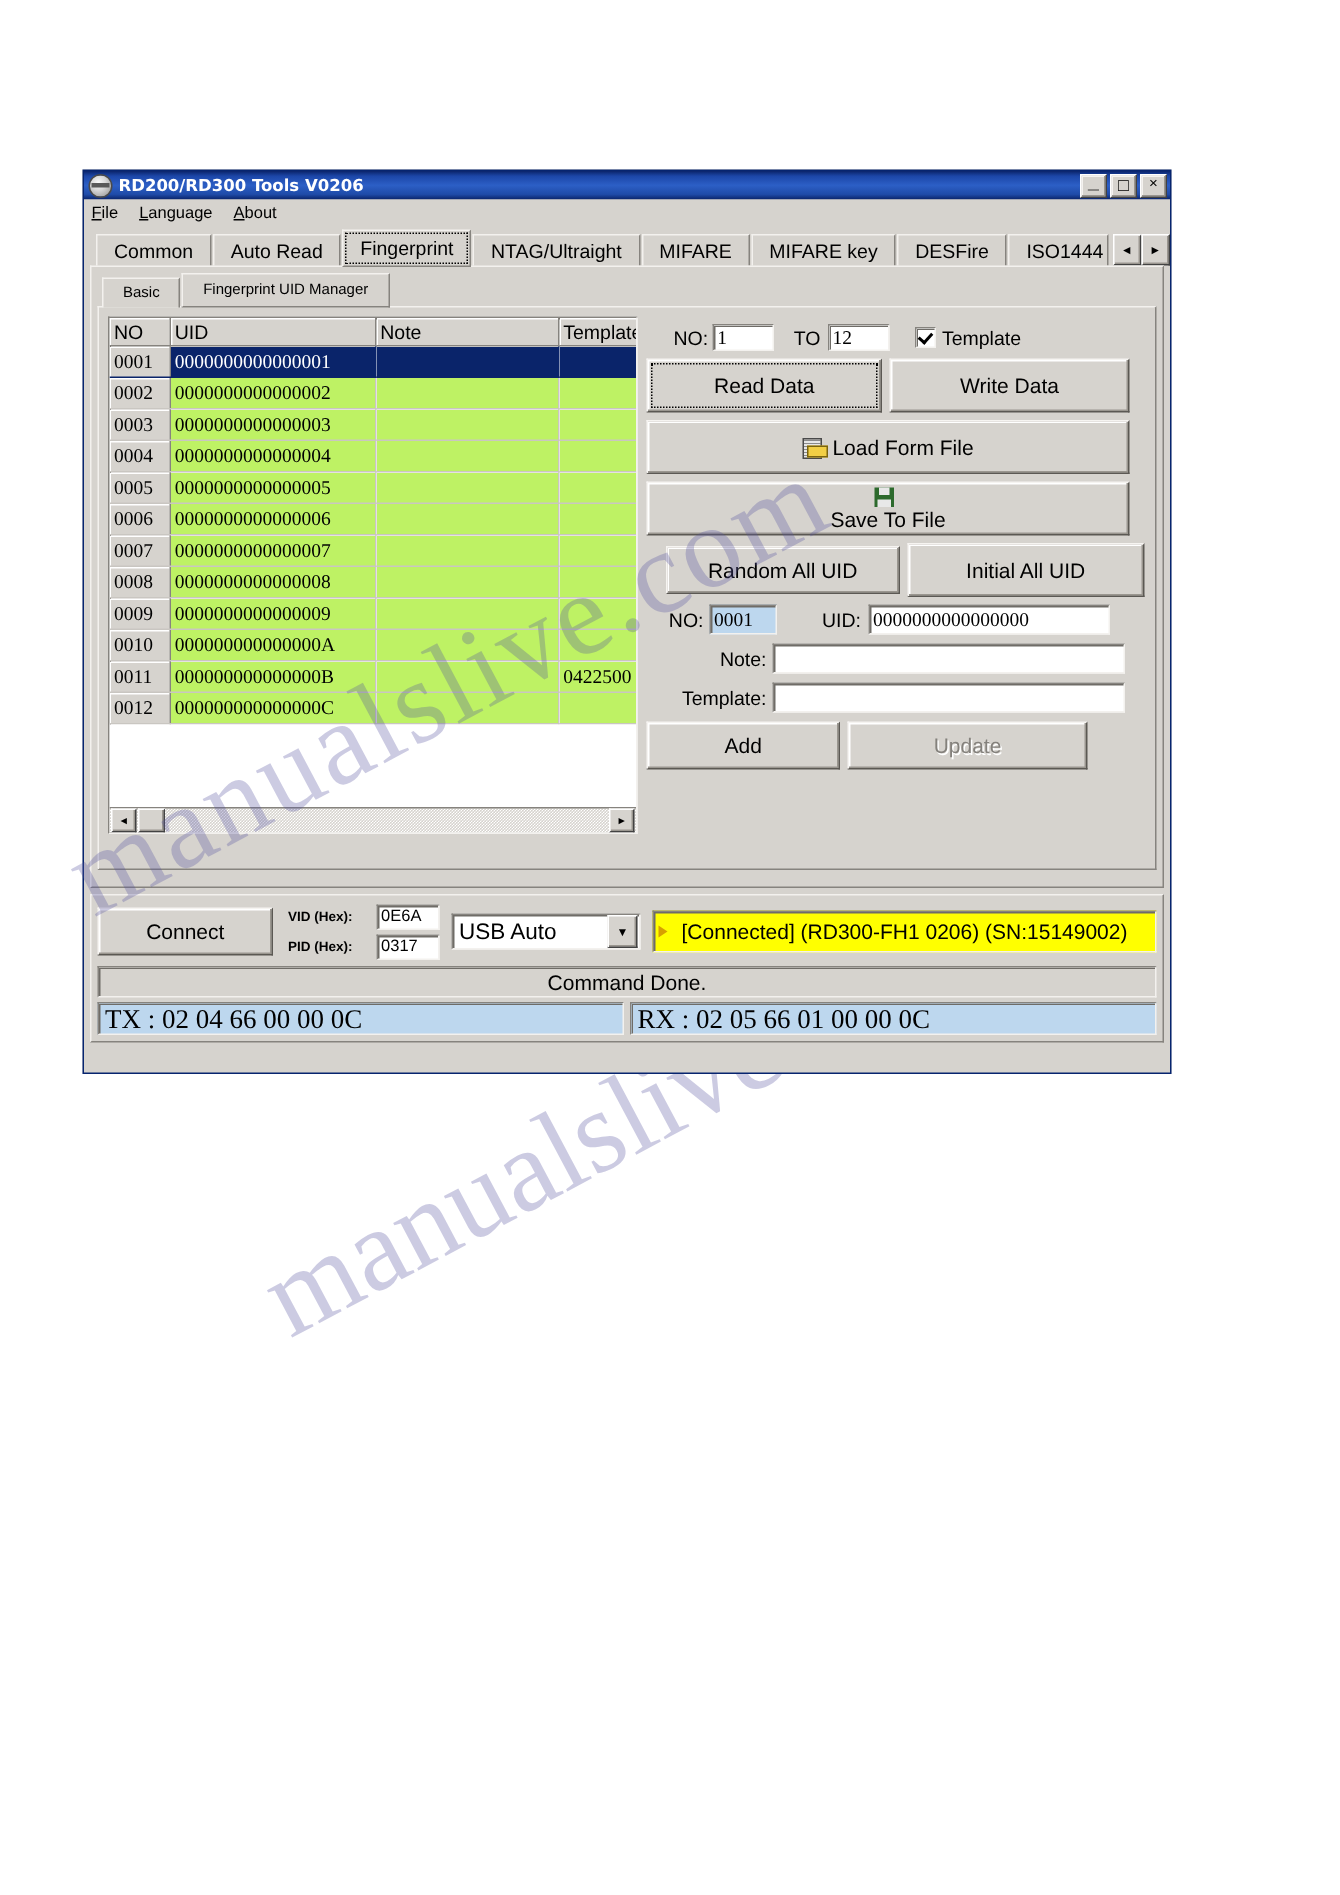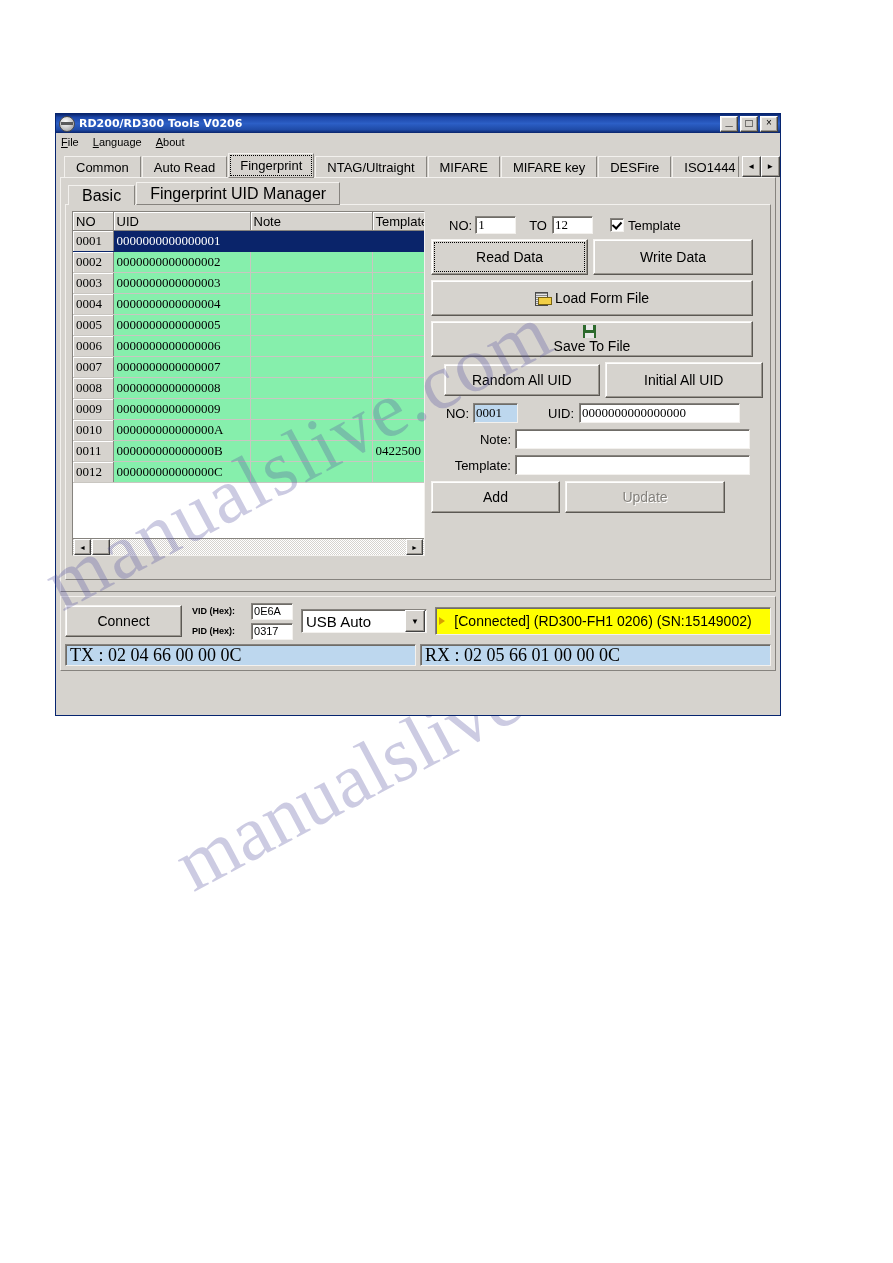--- a/index.html
+++ b/index.html
@@ -156,7 +156,7 @@
   .subtabstrip { height: 23px; display:flex; align-items:flex-end; padding-left:3px;}
   .subtab {
     height: 20px; line-height:20px; padding: 0 13px;
-    font-size: 16px; background:#d6d3ce;
+    font-size: 10px; background:#d6d3ce;
     border-left:1px solid #f3f1ee; border-top:1px solid #f3f1ee;
     border-right:1px solid #86837e;
     margin-right:1px; box-sizing:border-box; white-space:nowrap; cursor:pointer;

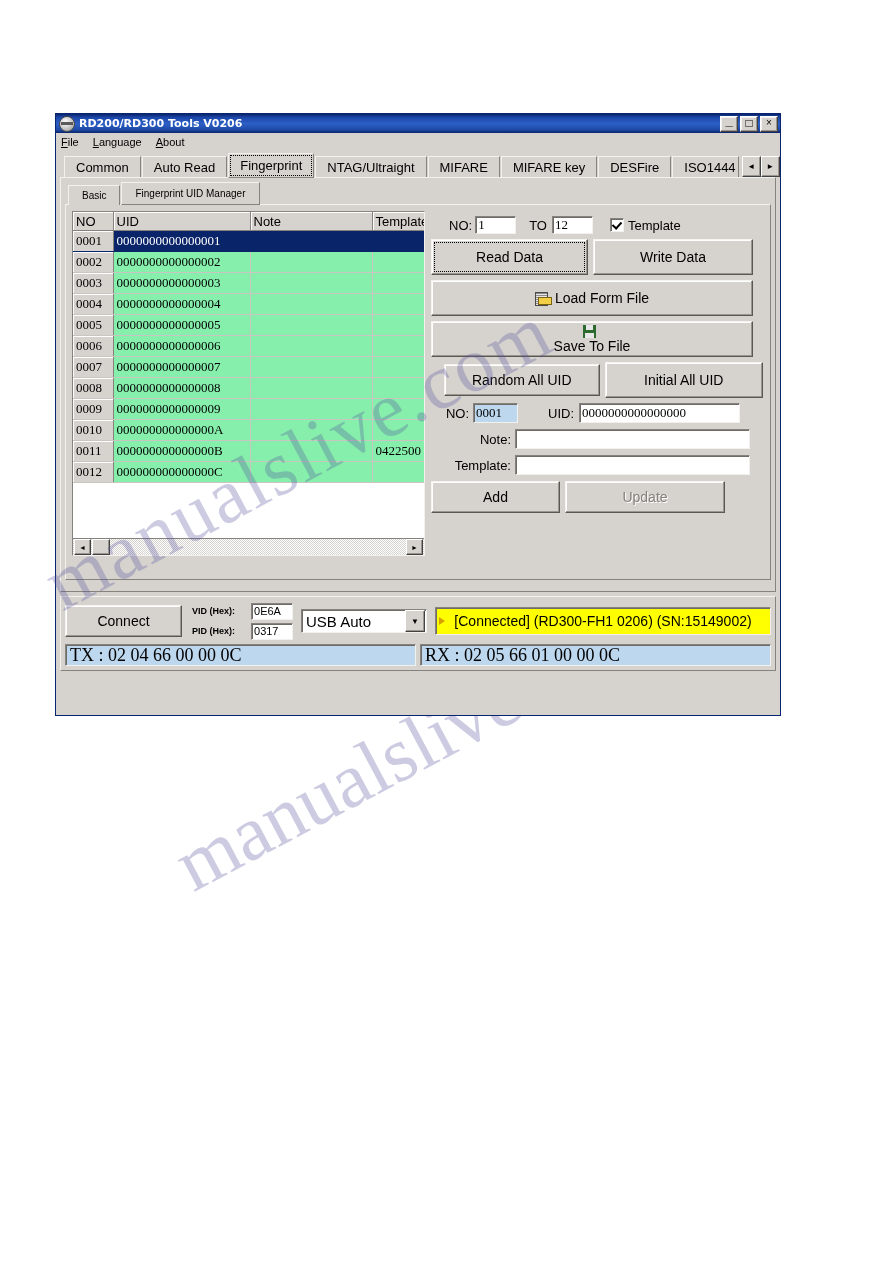--- a/index.html
+++ b/index.html
@@ -208,7 +208,7 @@
     height: 20px;
     white-space: nowrap;
     overflow: hidden;
-    background: #86efac;
+    background: #bef264;
     font-family: "Liberation Serif", serif;
   }
   table.grid td.nocell {

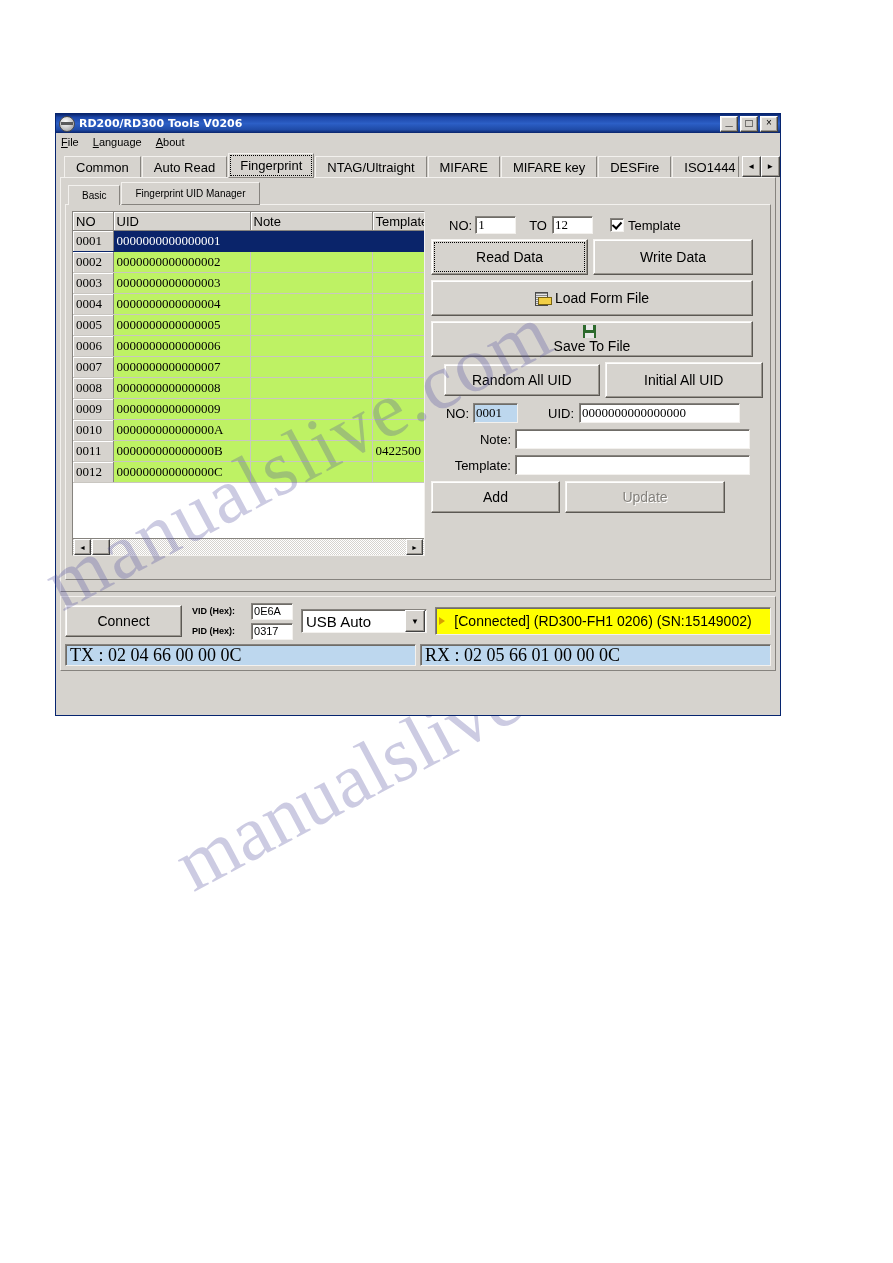--- a/index.html
+++ b/index.html
@@ -631,6 +631,7 @@
           <div class="statusban">[Connected] (RD300-FH1   0206) (SN:15149002)</div>
         </div>
 
+        <div class="cmdline">Command Done.</div>
 
         <div class="txrxrow">
           <div class="txrx">TX : 02 04 66 00 00 0C</div>

